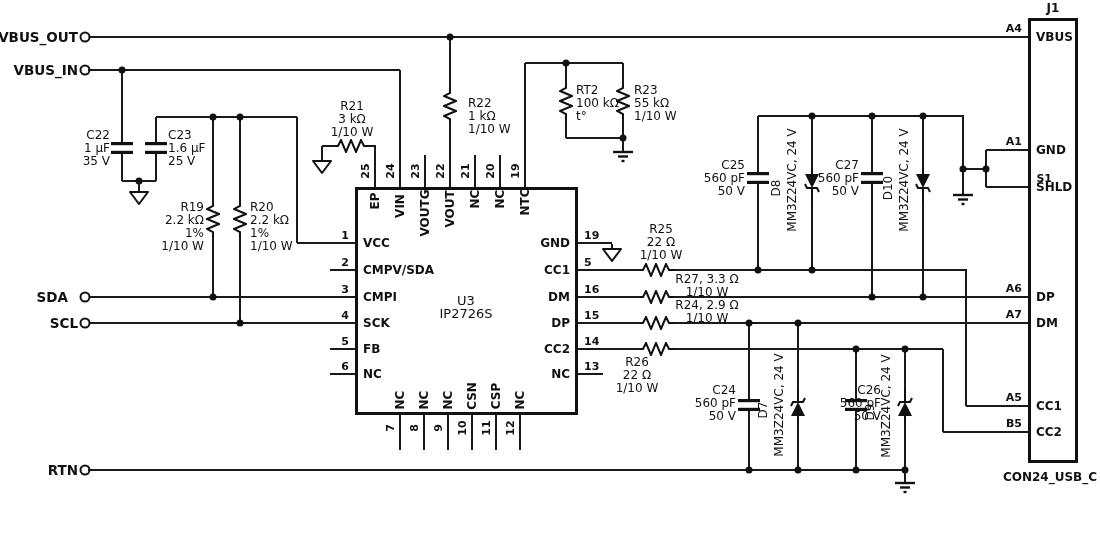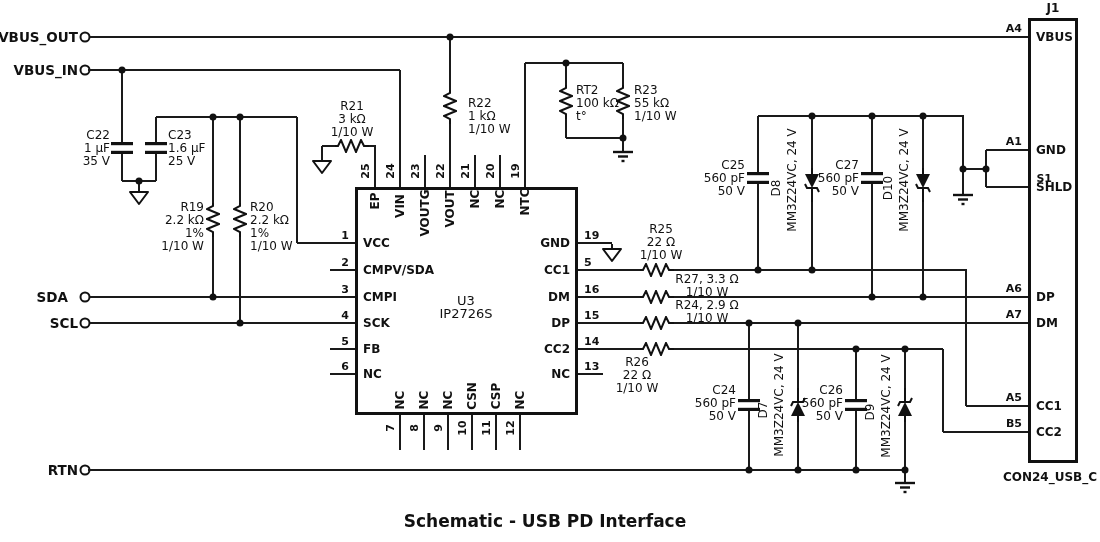--- a/index.html
+++ b/index.html
@@ -472,7 +472,7 @@
       <span>560 pF</span>
       <span>50 V</span>
     </div>
-  <div class="lbl ar" style="left:843px;top:403px">
+  <div class="lbl ar" style="left:881px;top:403px">
     <span>C26</span>
       <span>560 pF</span>
       <span>50 V</span>

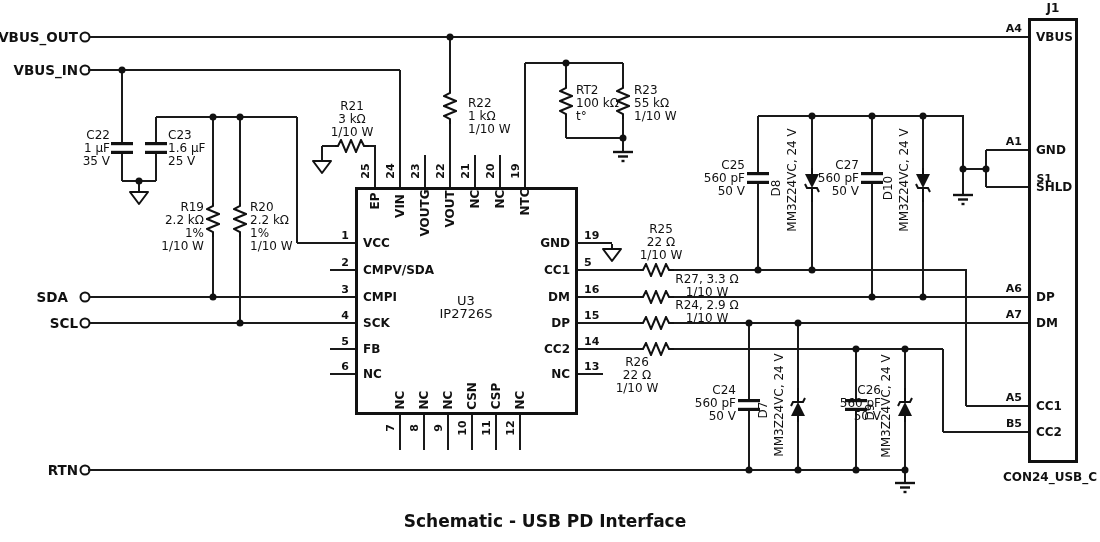--- a/index.html
+++ b/index.html
@@ -486,7 +486,6 @@
   <div class="vlbl" style="left:870px;top:412px">D9</div>
   <div class="vlbl" style="left:886px;top:406px">MM3Z24VC, 24 V</div>
 
-  <div class="title" style="left:545px;top:521px">Schematic - USB PD Interface</div>
 
 </div>
 

